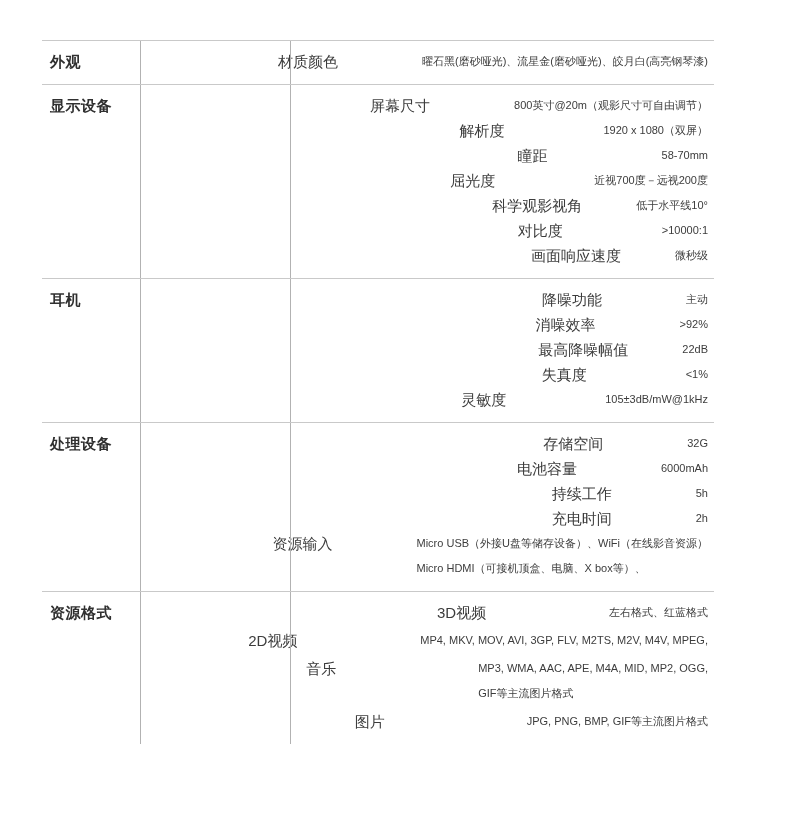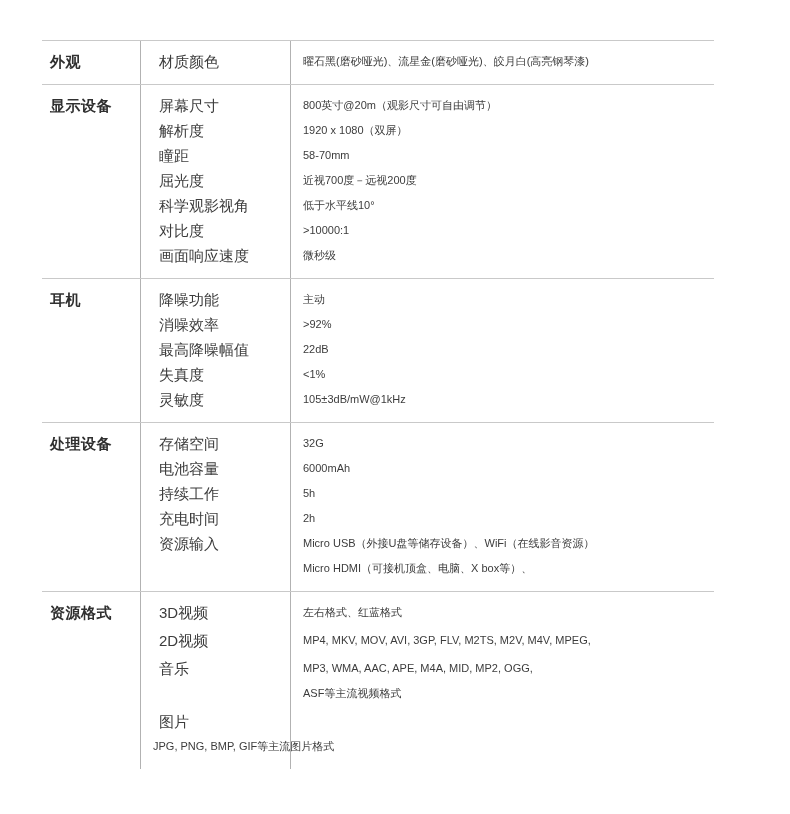--- a/index.html
+++ b/index.html
@@ -44,7 +44,7 @@
     line-height:25px;
     letter-spacing:0.5px;
   }
-  .rows{flex:1;display:flex;flex-direction:column;}
+  .rows{flex:1;display:flex;flex-direction:column;align-items:flex-end;}
   .row{display:flex;}
   .section:last-child .row{margin-bottom:3px;}
   .section:last-child .row:last-child{margin-bottom:0;flex-direction:column;}

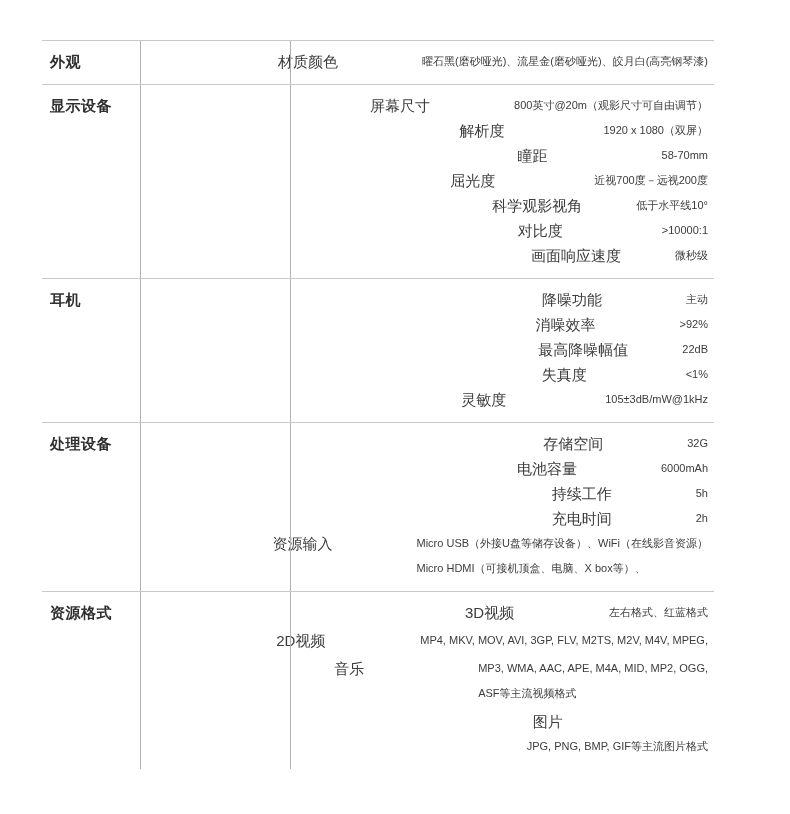--- a/index.html
+++ b/index.html
@@ -46,7 +46,7 @@
   }
   .rows{flex:1;display:flex;flex-direction:column;align-items:flex-end;}
   .row{display:flex;}
-  .section:last-child .row{margin-bottom:3px;}
+  .section:last-child .row{margin-bottom:3px;gap:28px;}
   .section:last-child .row:last-child{margin-bottom:0;flex-direction:column;}
   .label{
     width:150px;

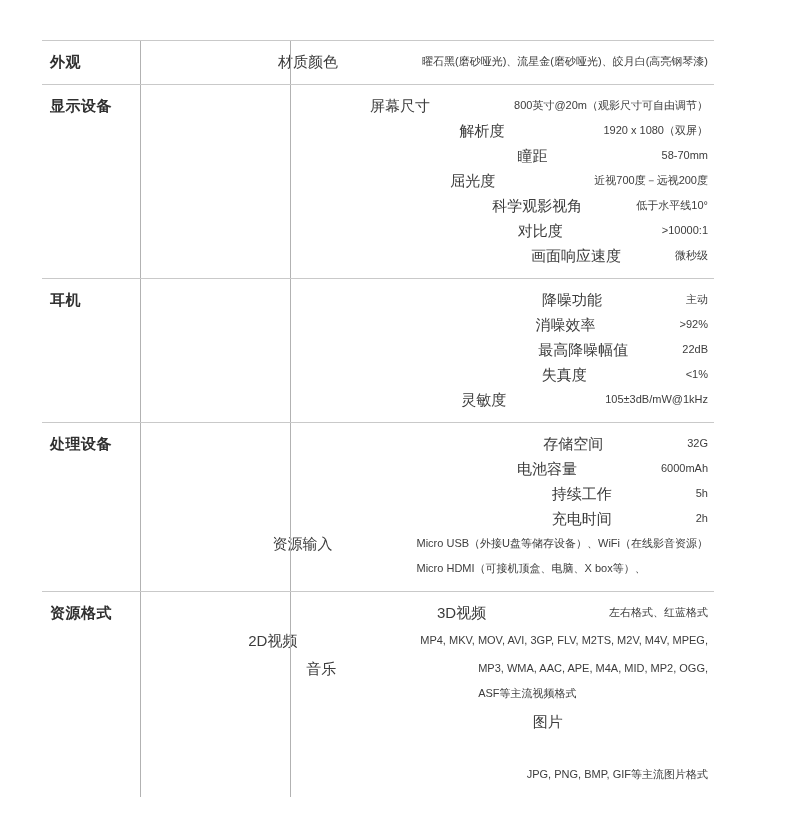--- a/index.html
+++ b/index.html
@@ -227,7 +227,7 @@
           <div class="label">音乐</div>
           <div class="value">
             <div class="value-line">MP3, WMA, AAC, APE, M4A, MID, MP2, OGG,</div>
-            <div class="value-line">ASF等主流视频格式</div>
+            <div class="value-line">GIF等主流图片格式</div>
           </div>
         </div>
         <div class="row">

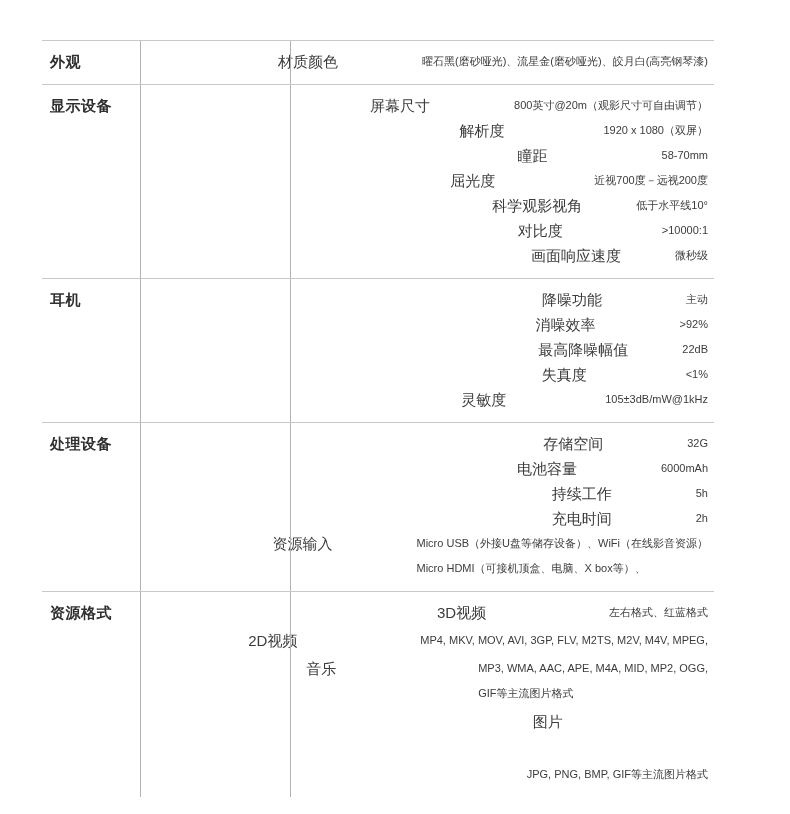--- a/index.html
+++ b/index.html
@@ -47,7 +47,7 @@
   .rows{flex:1;display:flex;flex-direction:column;align-items:flex-end;}
   .row{display:flex;}
   .section:last-child .row{margin-bottom:3px;gap:28px;}
-  .section:last-child .row:last-child{margin-bottom:0;flex-direction:column;}
+  .section:last-child .row:last-child{margin-bottom:0;}
   .label{
     width:150px;
     padding-left:19px;

